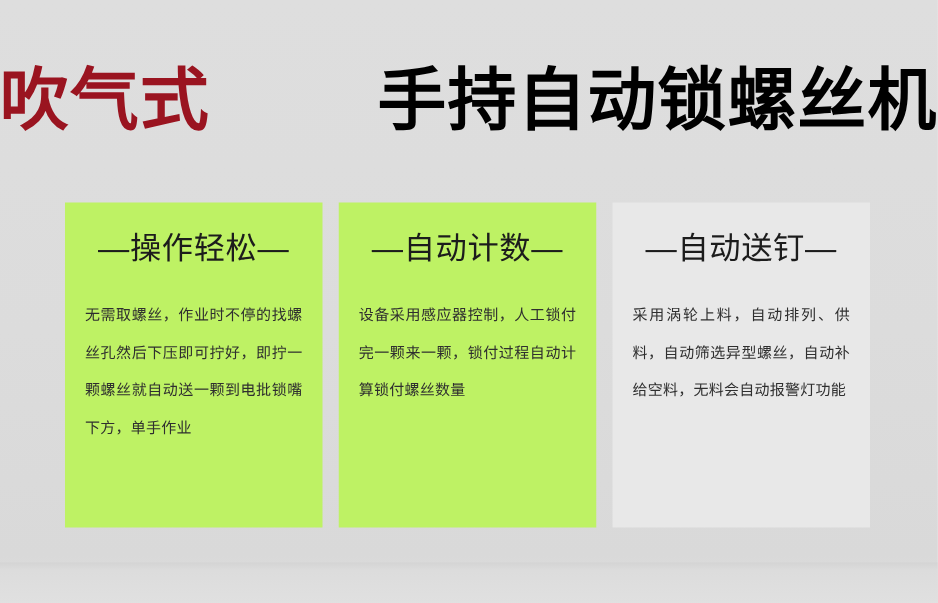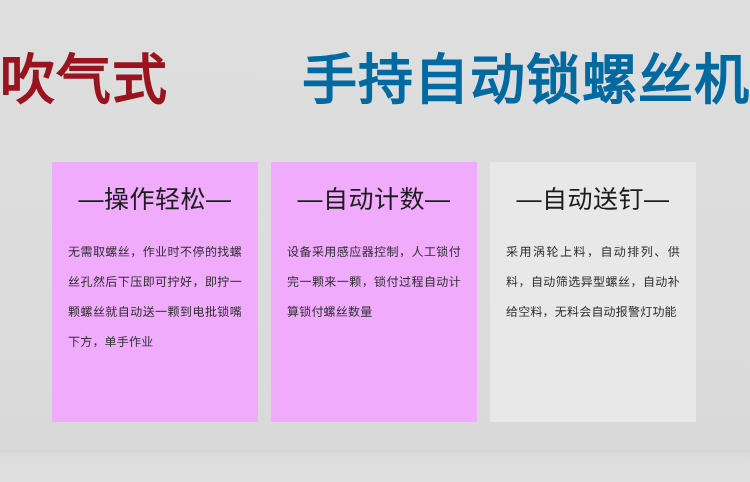--- a/index.html
+++ b/index.html
@@ -67,7 +67,7 @@
     font-weight: bold;
     letter-spacing: 1px;
     line-height: 1;
-    color: #0369a1;
+    color: #000000;
     margin-left: 18px;
   }
 

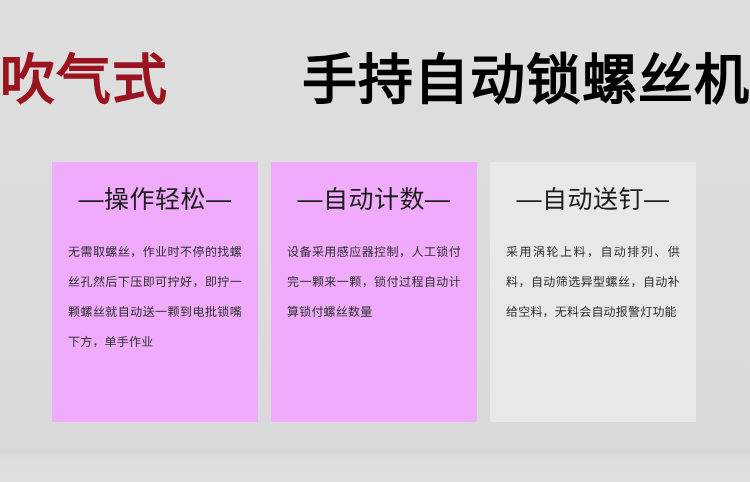--- a/index.html
+++ b/index.html
@@ -87,7 +87,7 @@
     height: 260px;
     box-sizing: border-box;
     padding: 18px 16px 0 16px;
-    background: #f0abfc;
+    background: #bef264;
   }
   .card.tone-neutral {
     background: #e8e8e8;

